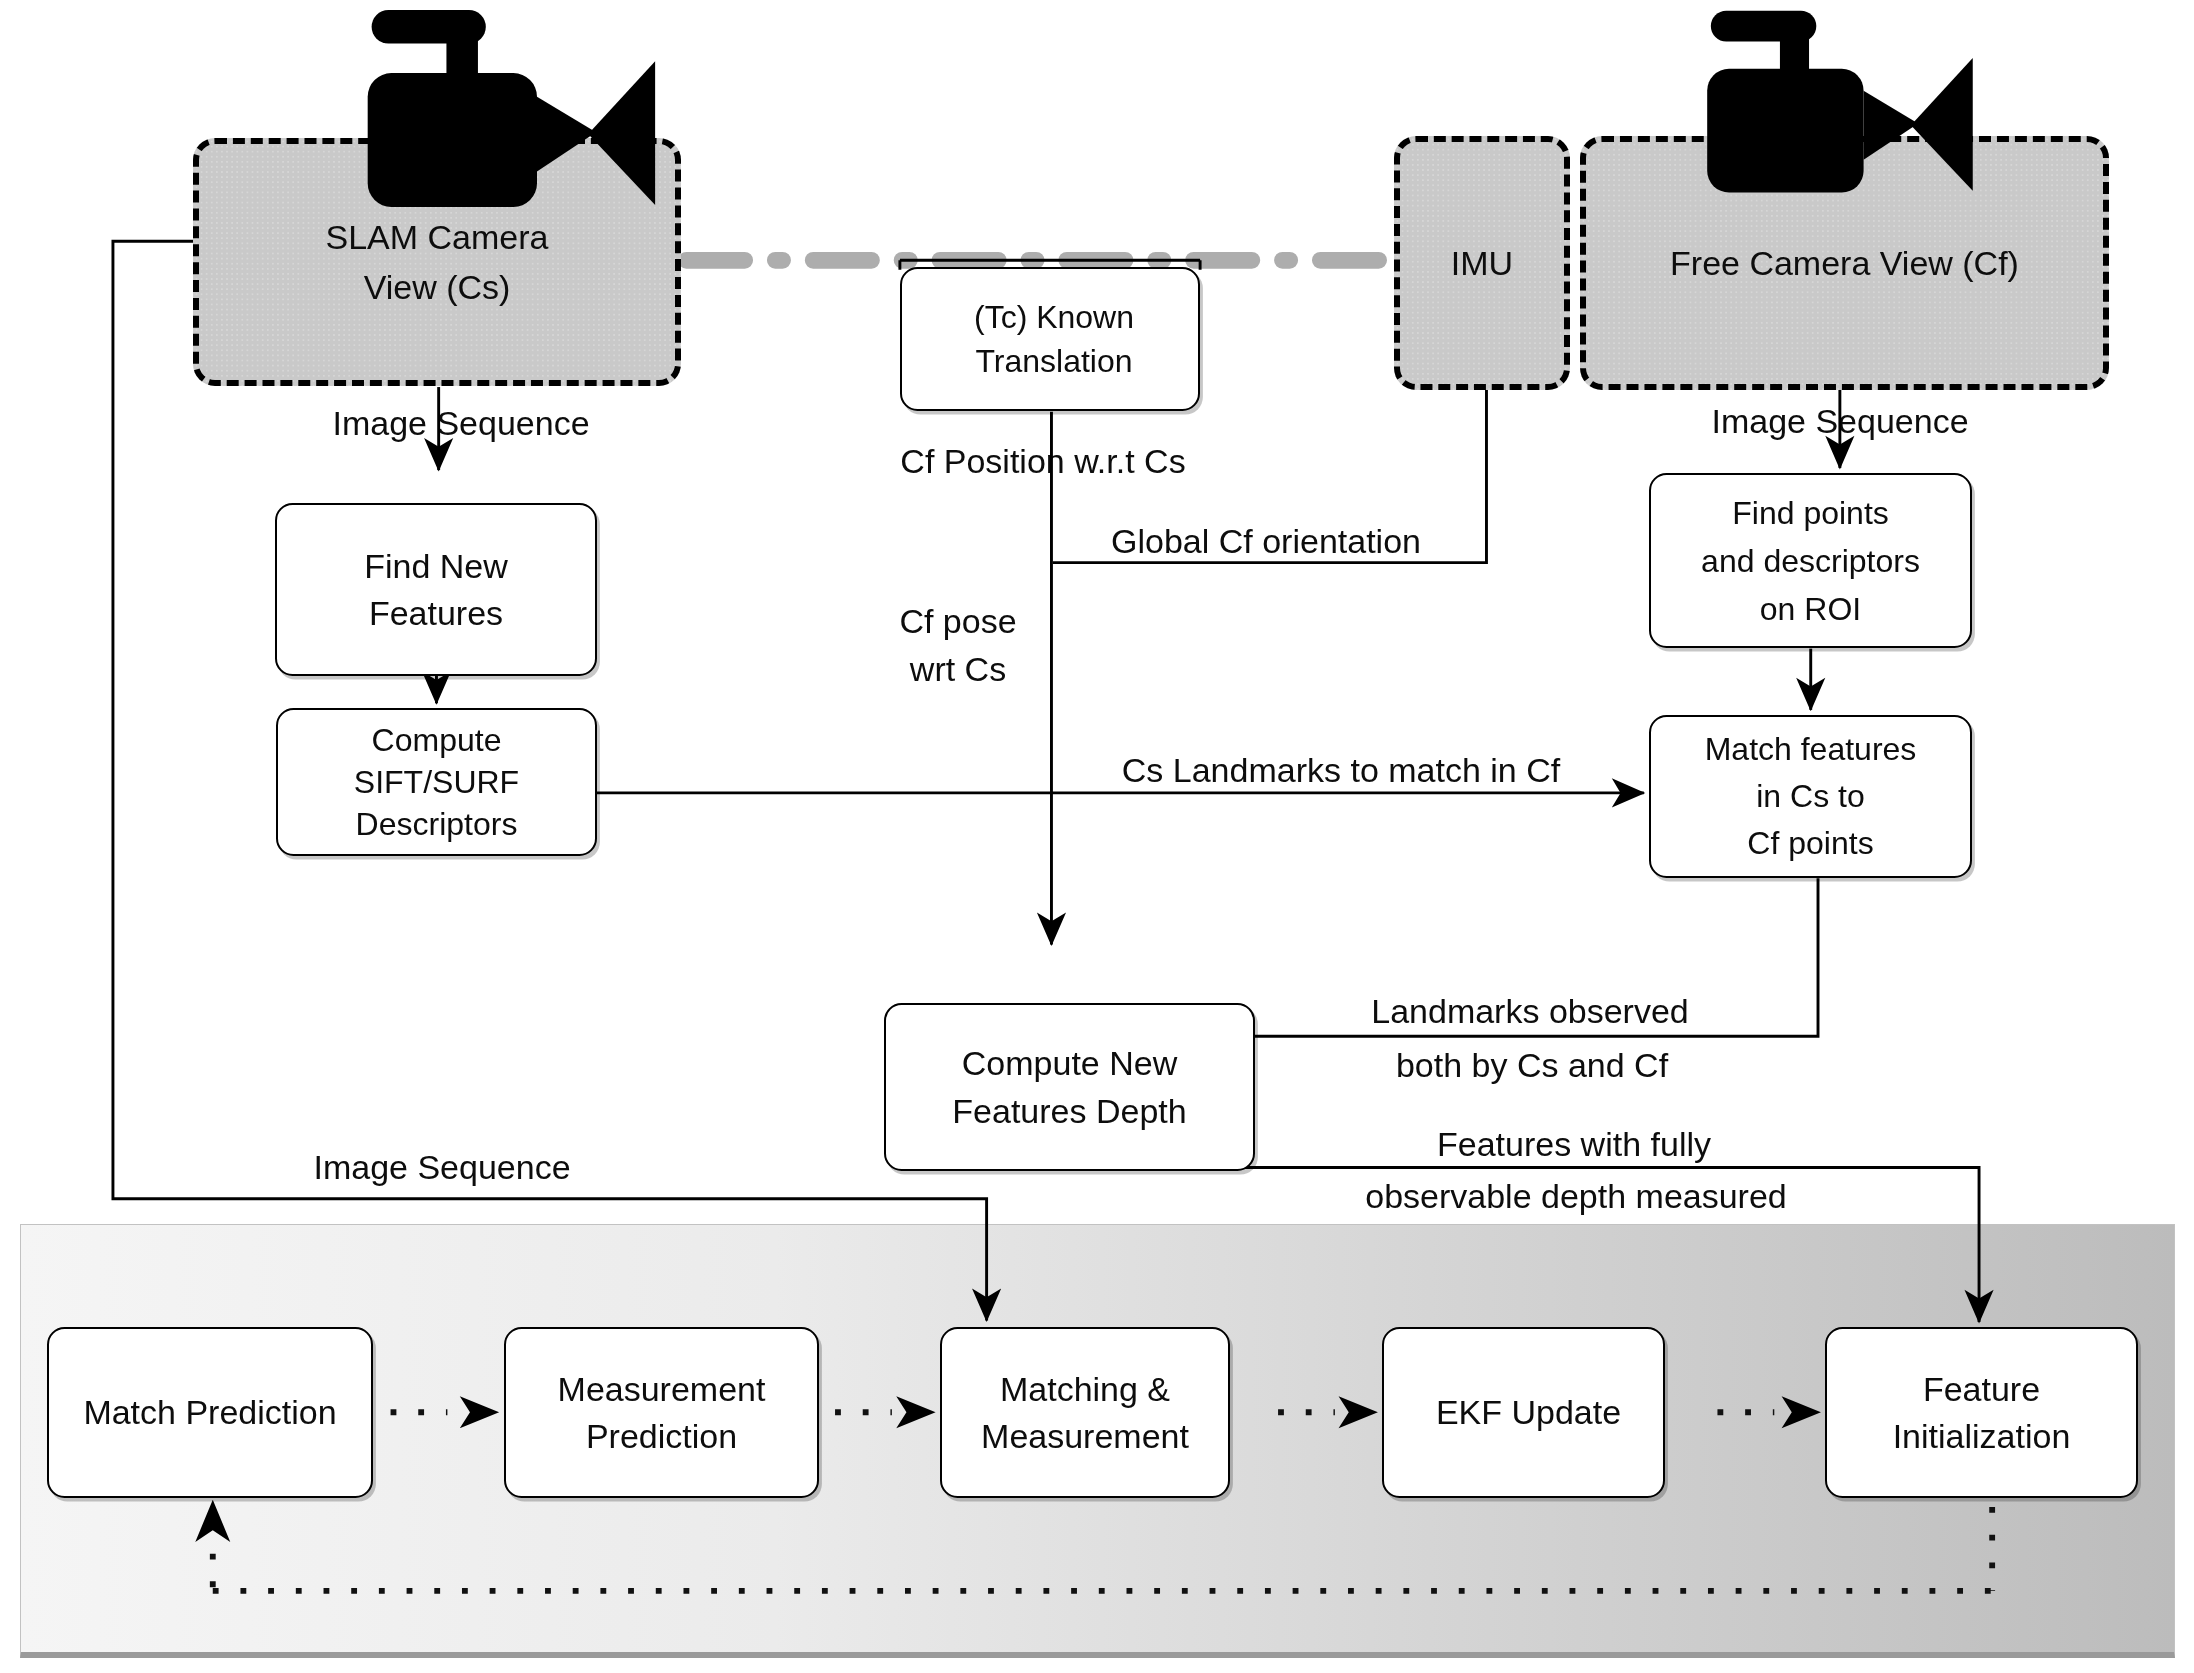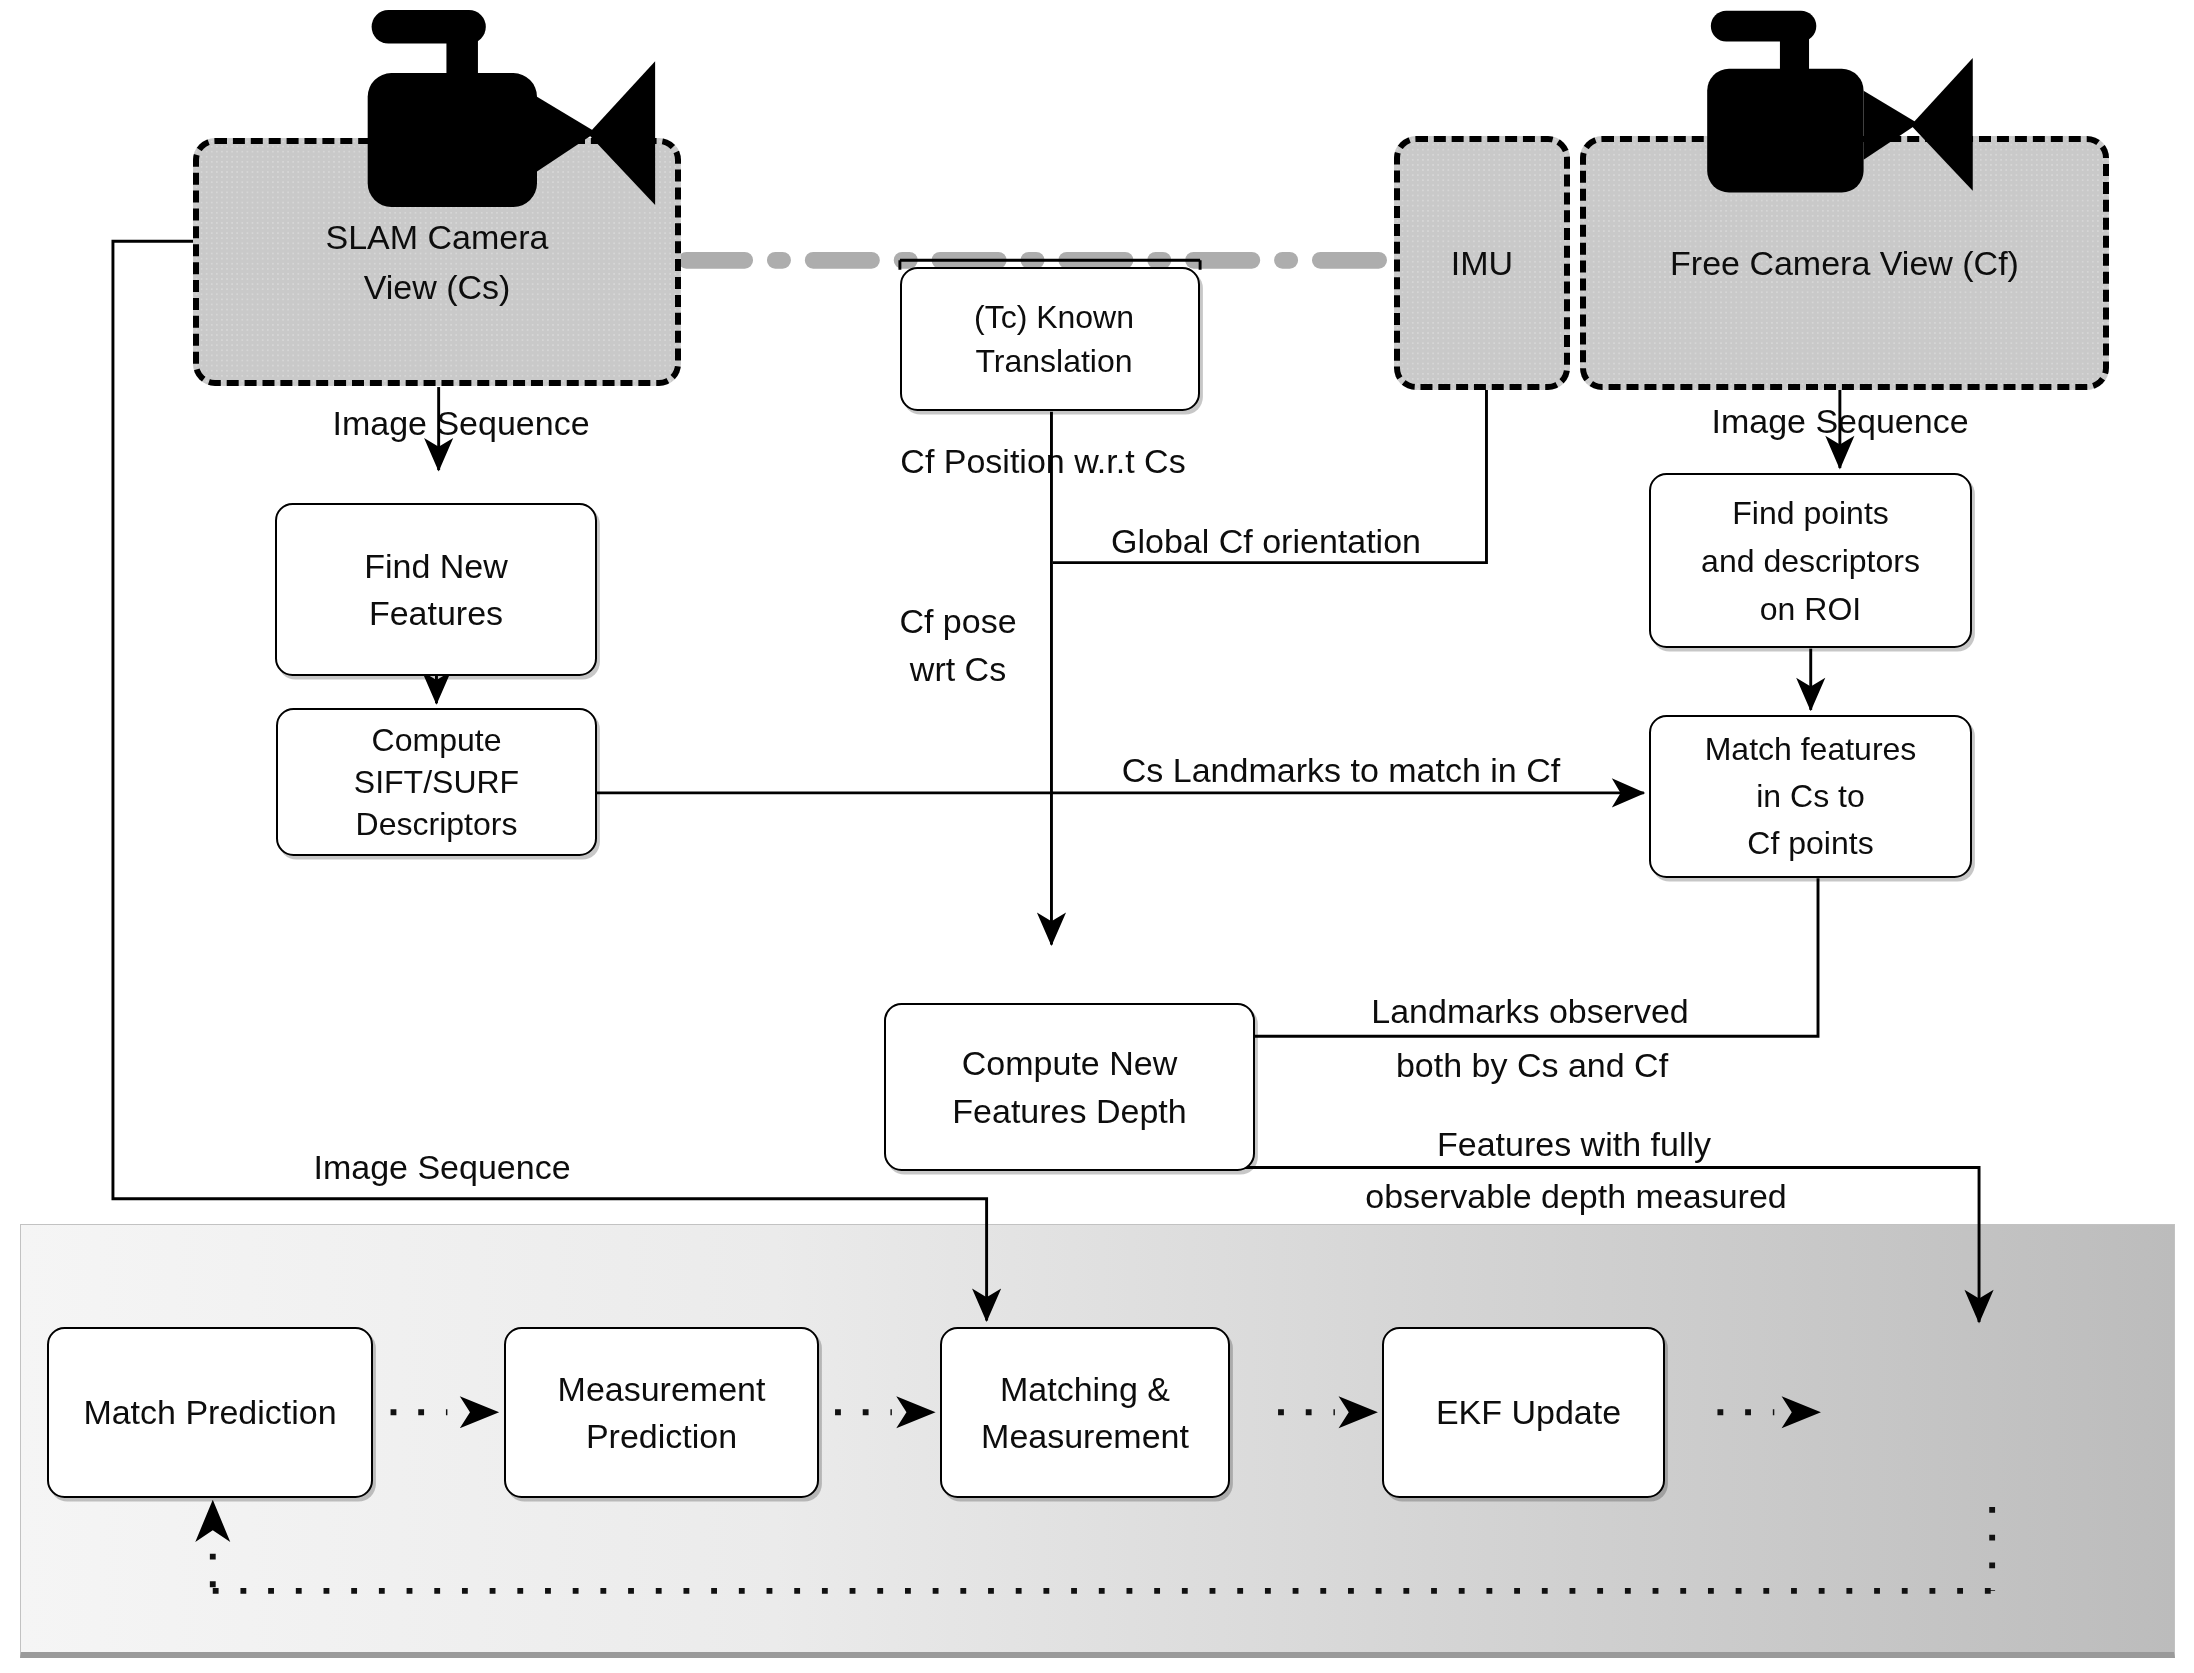--- a/index.html
+++ b/index.html
@@ -174,6 +174,10 @@
   <div class="wbox" style="left:1382px; top:1327px; width:283px; height:171px;padding-left:10px;">
     <span>EKF Update</span>
   </div>
+  <div class="wbox" style="left:1825px; top:1327px; width:313px; height:171px;">
+    <span>Feature</span>
+    <span>Initialization</span>
+  </div>
 
   <div class="lbl" style="left:461px; top:423px;">Image Sequence</div>
   <div class="lbl" style="left:1840px; top:421px;">Image Sequence</div>

